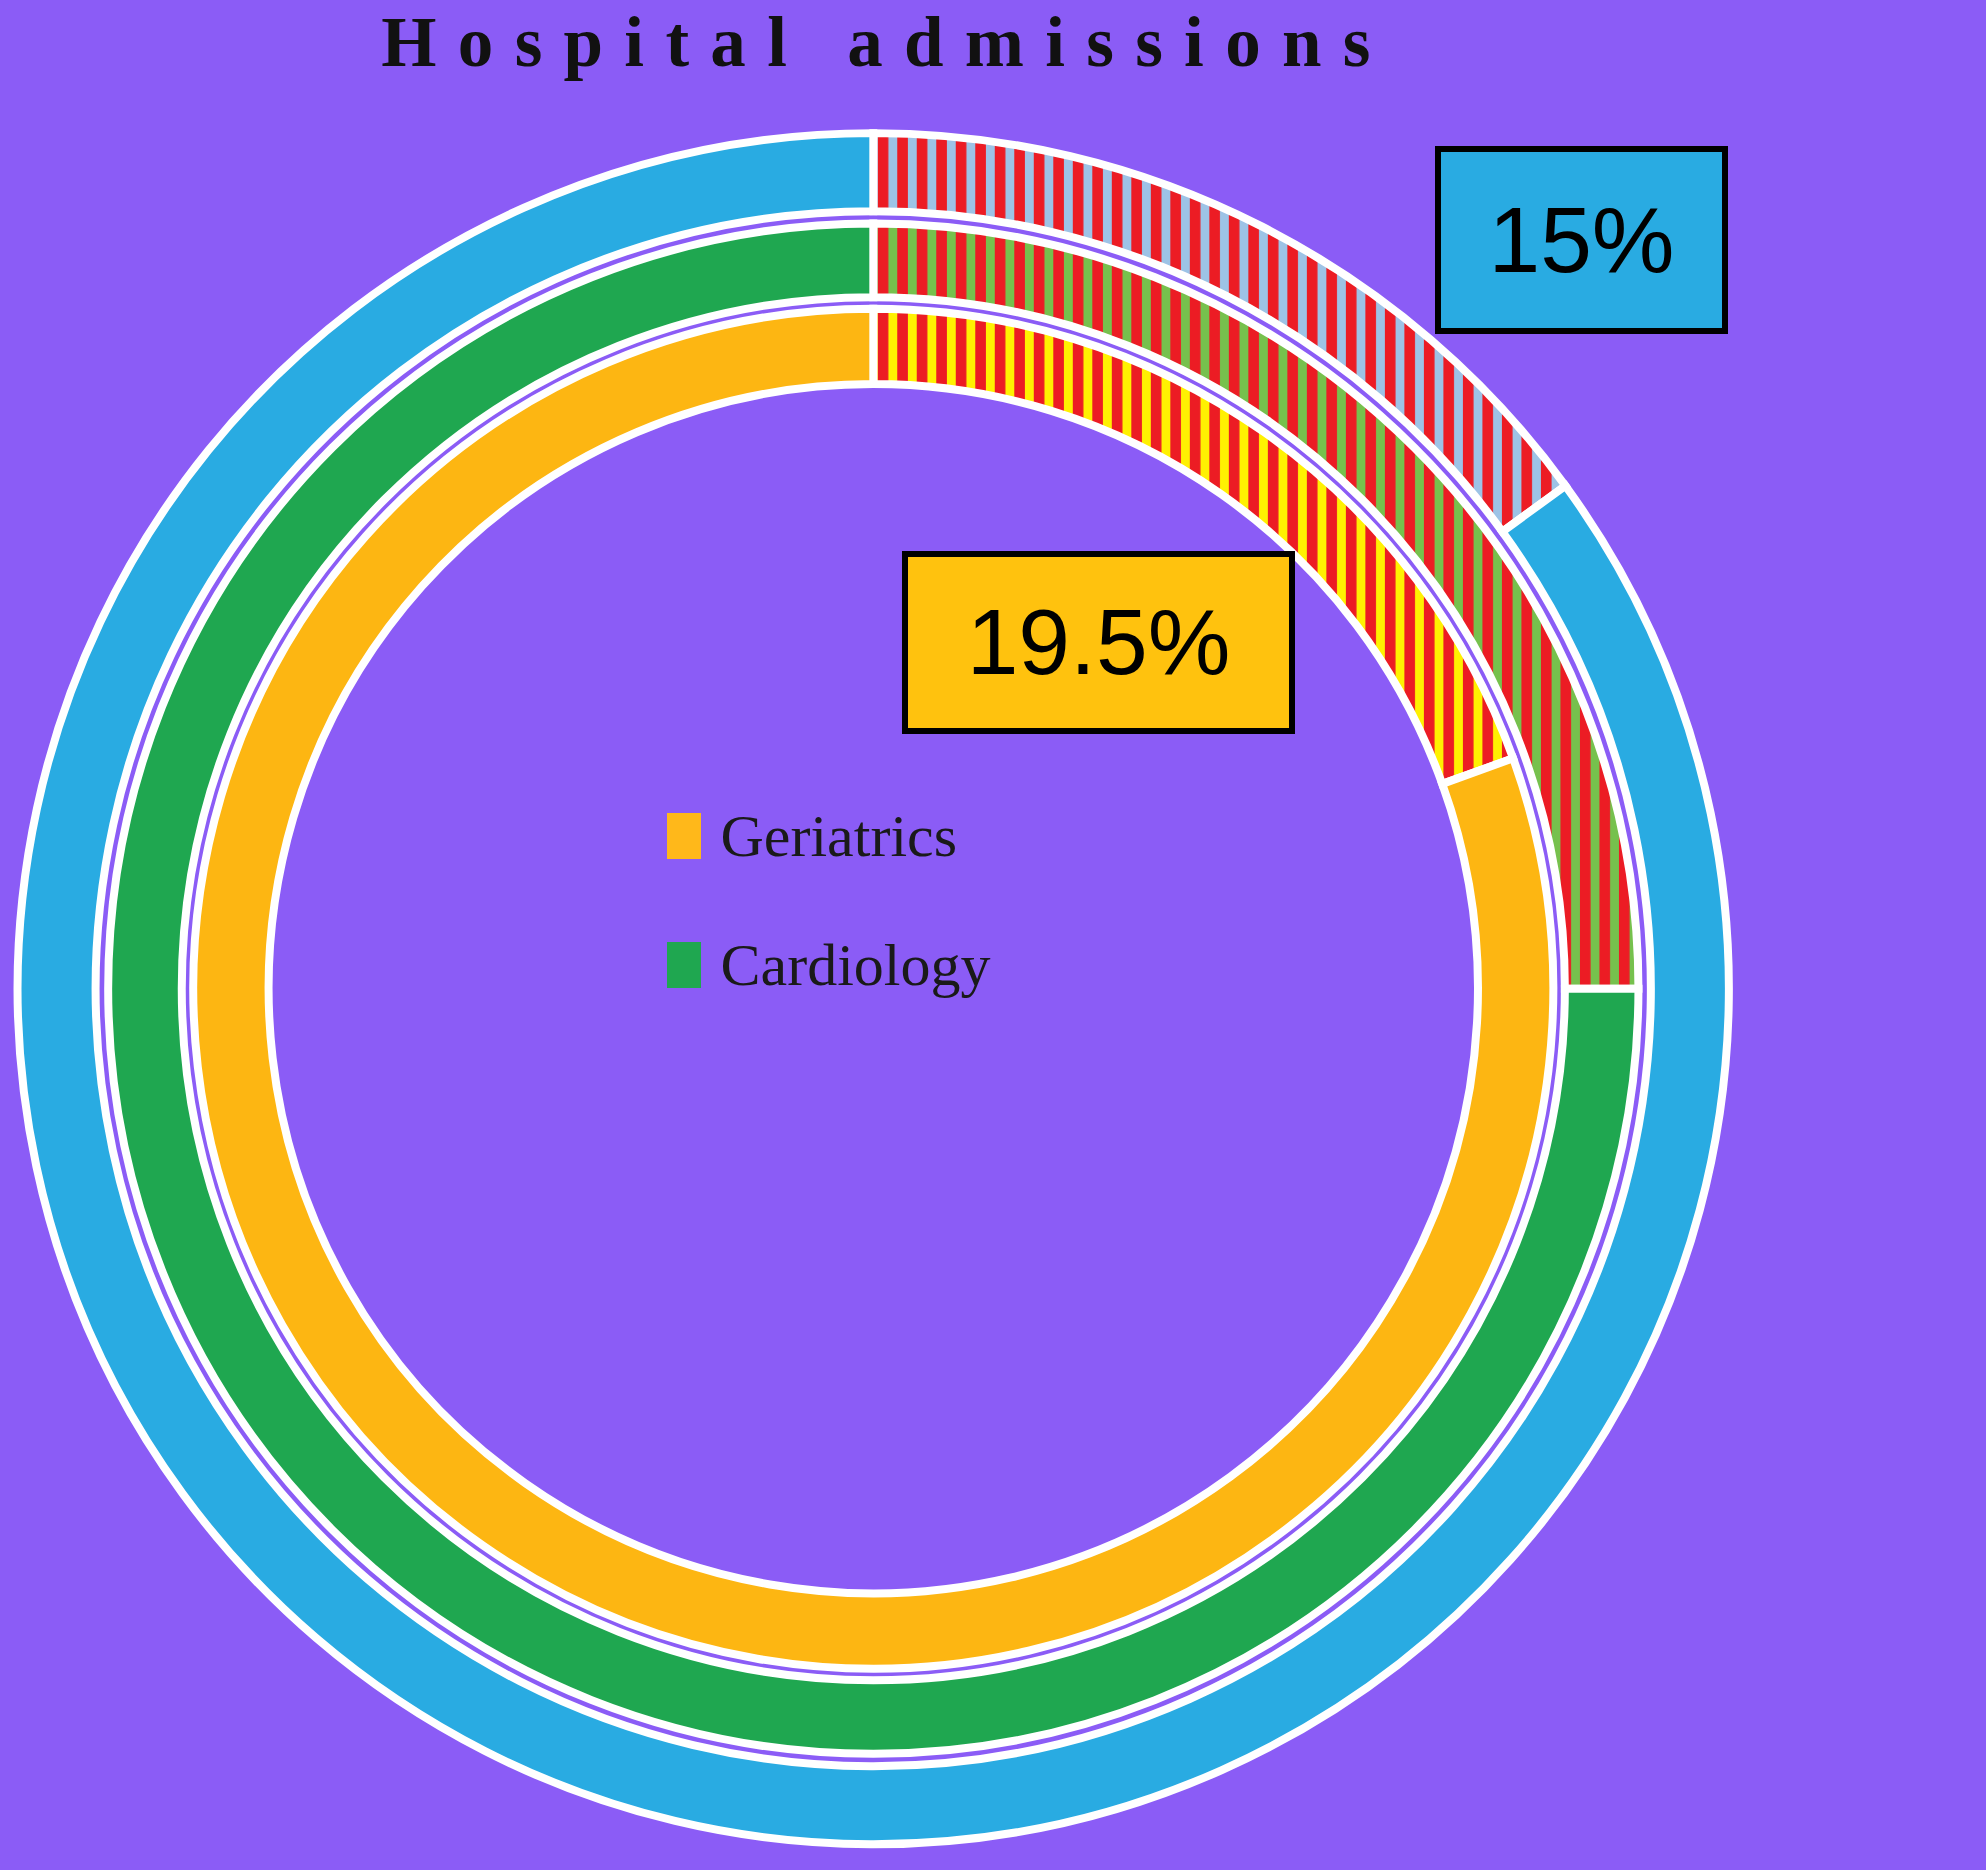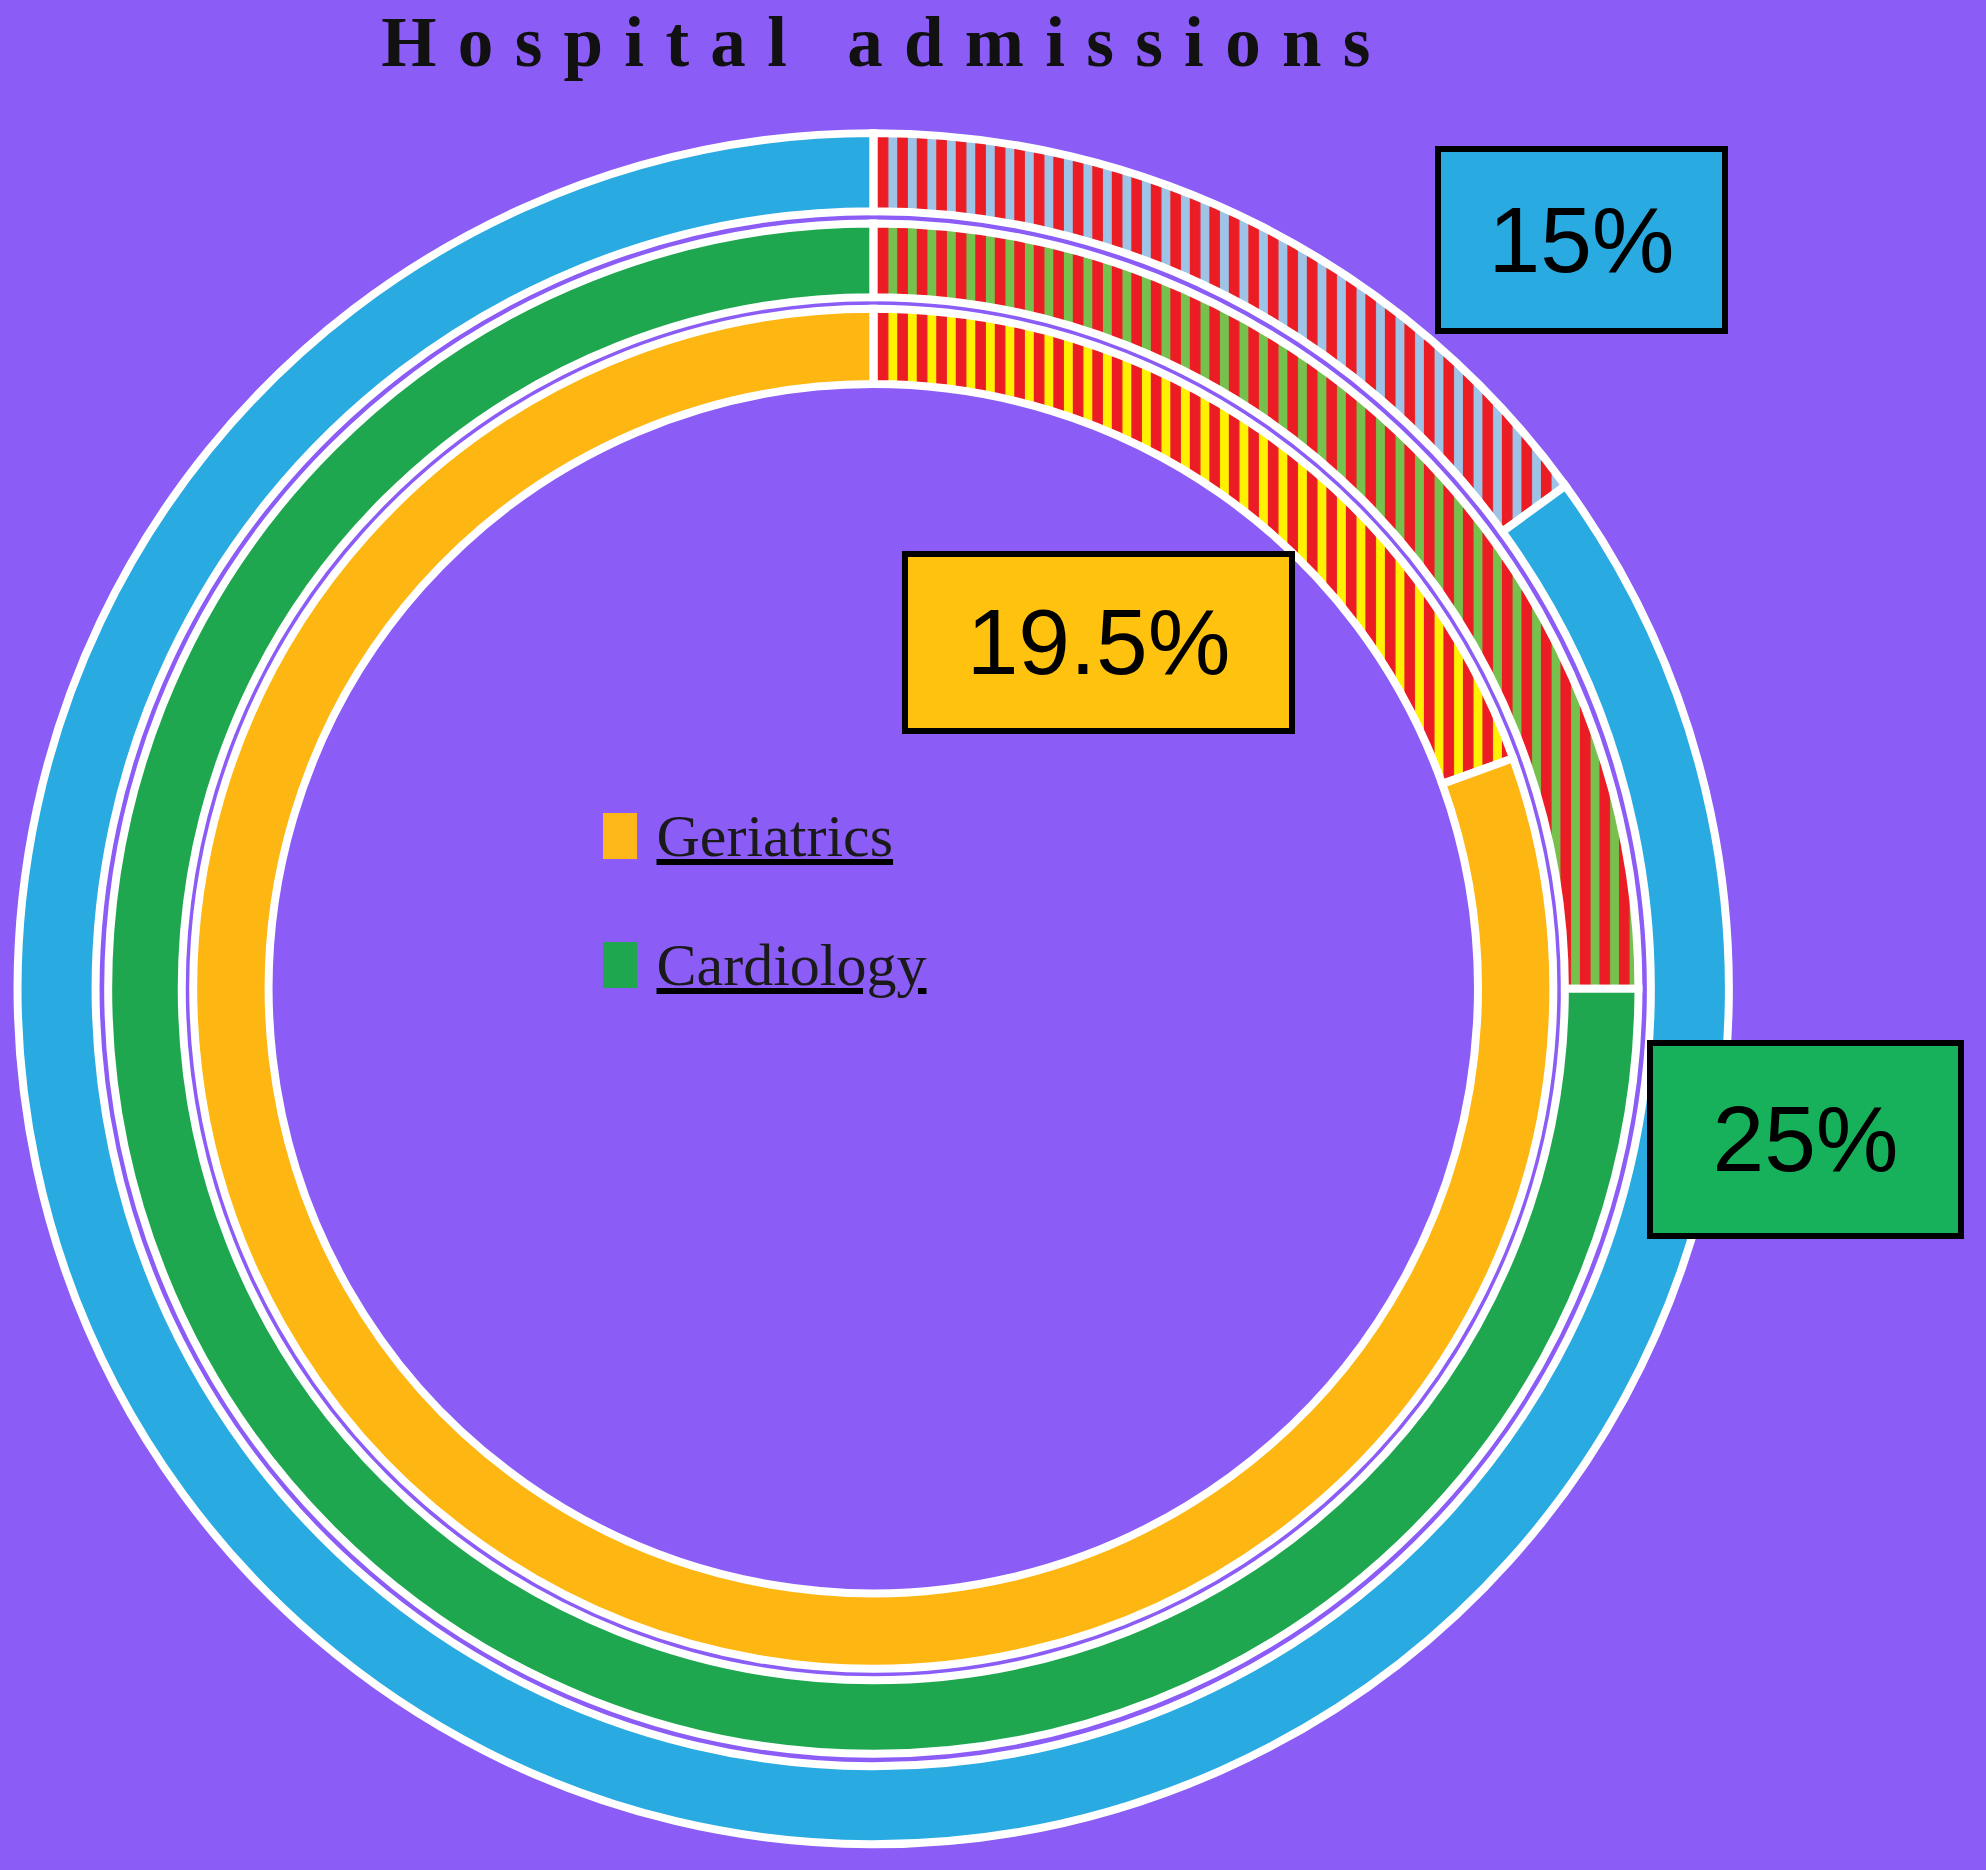--- a/index.html
+++ b/index.html
@@ -32,7 +32,7 @@
   }
   .legend {
     position: absolute;
-    left: 603px; top: 805px; text-decoration: underline;
+    left: 667px; top: 805px;
   }
   .legend-item {
     display: flex;

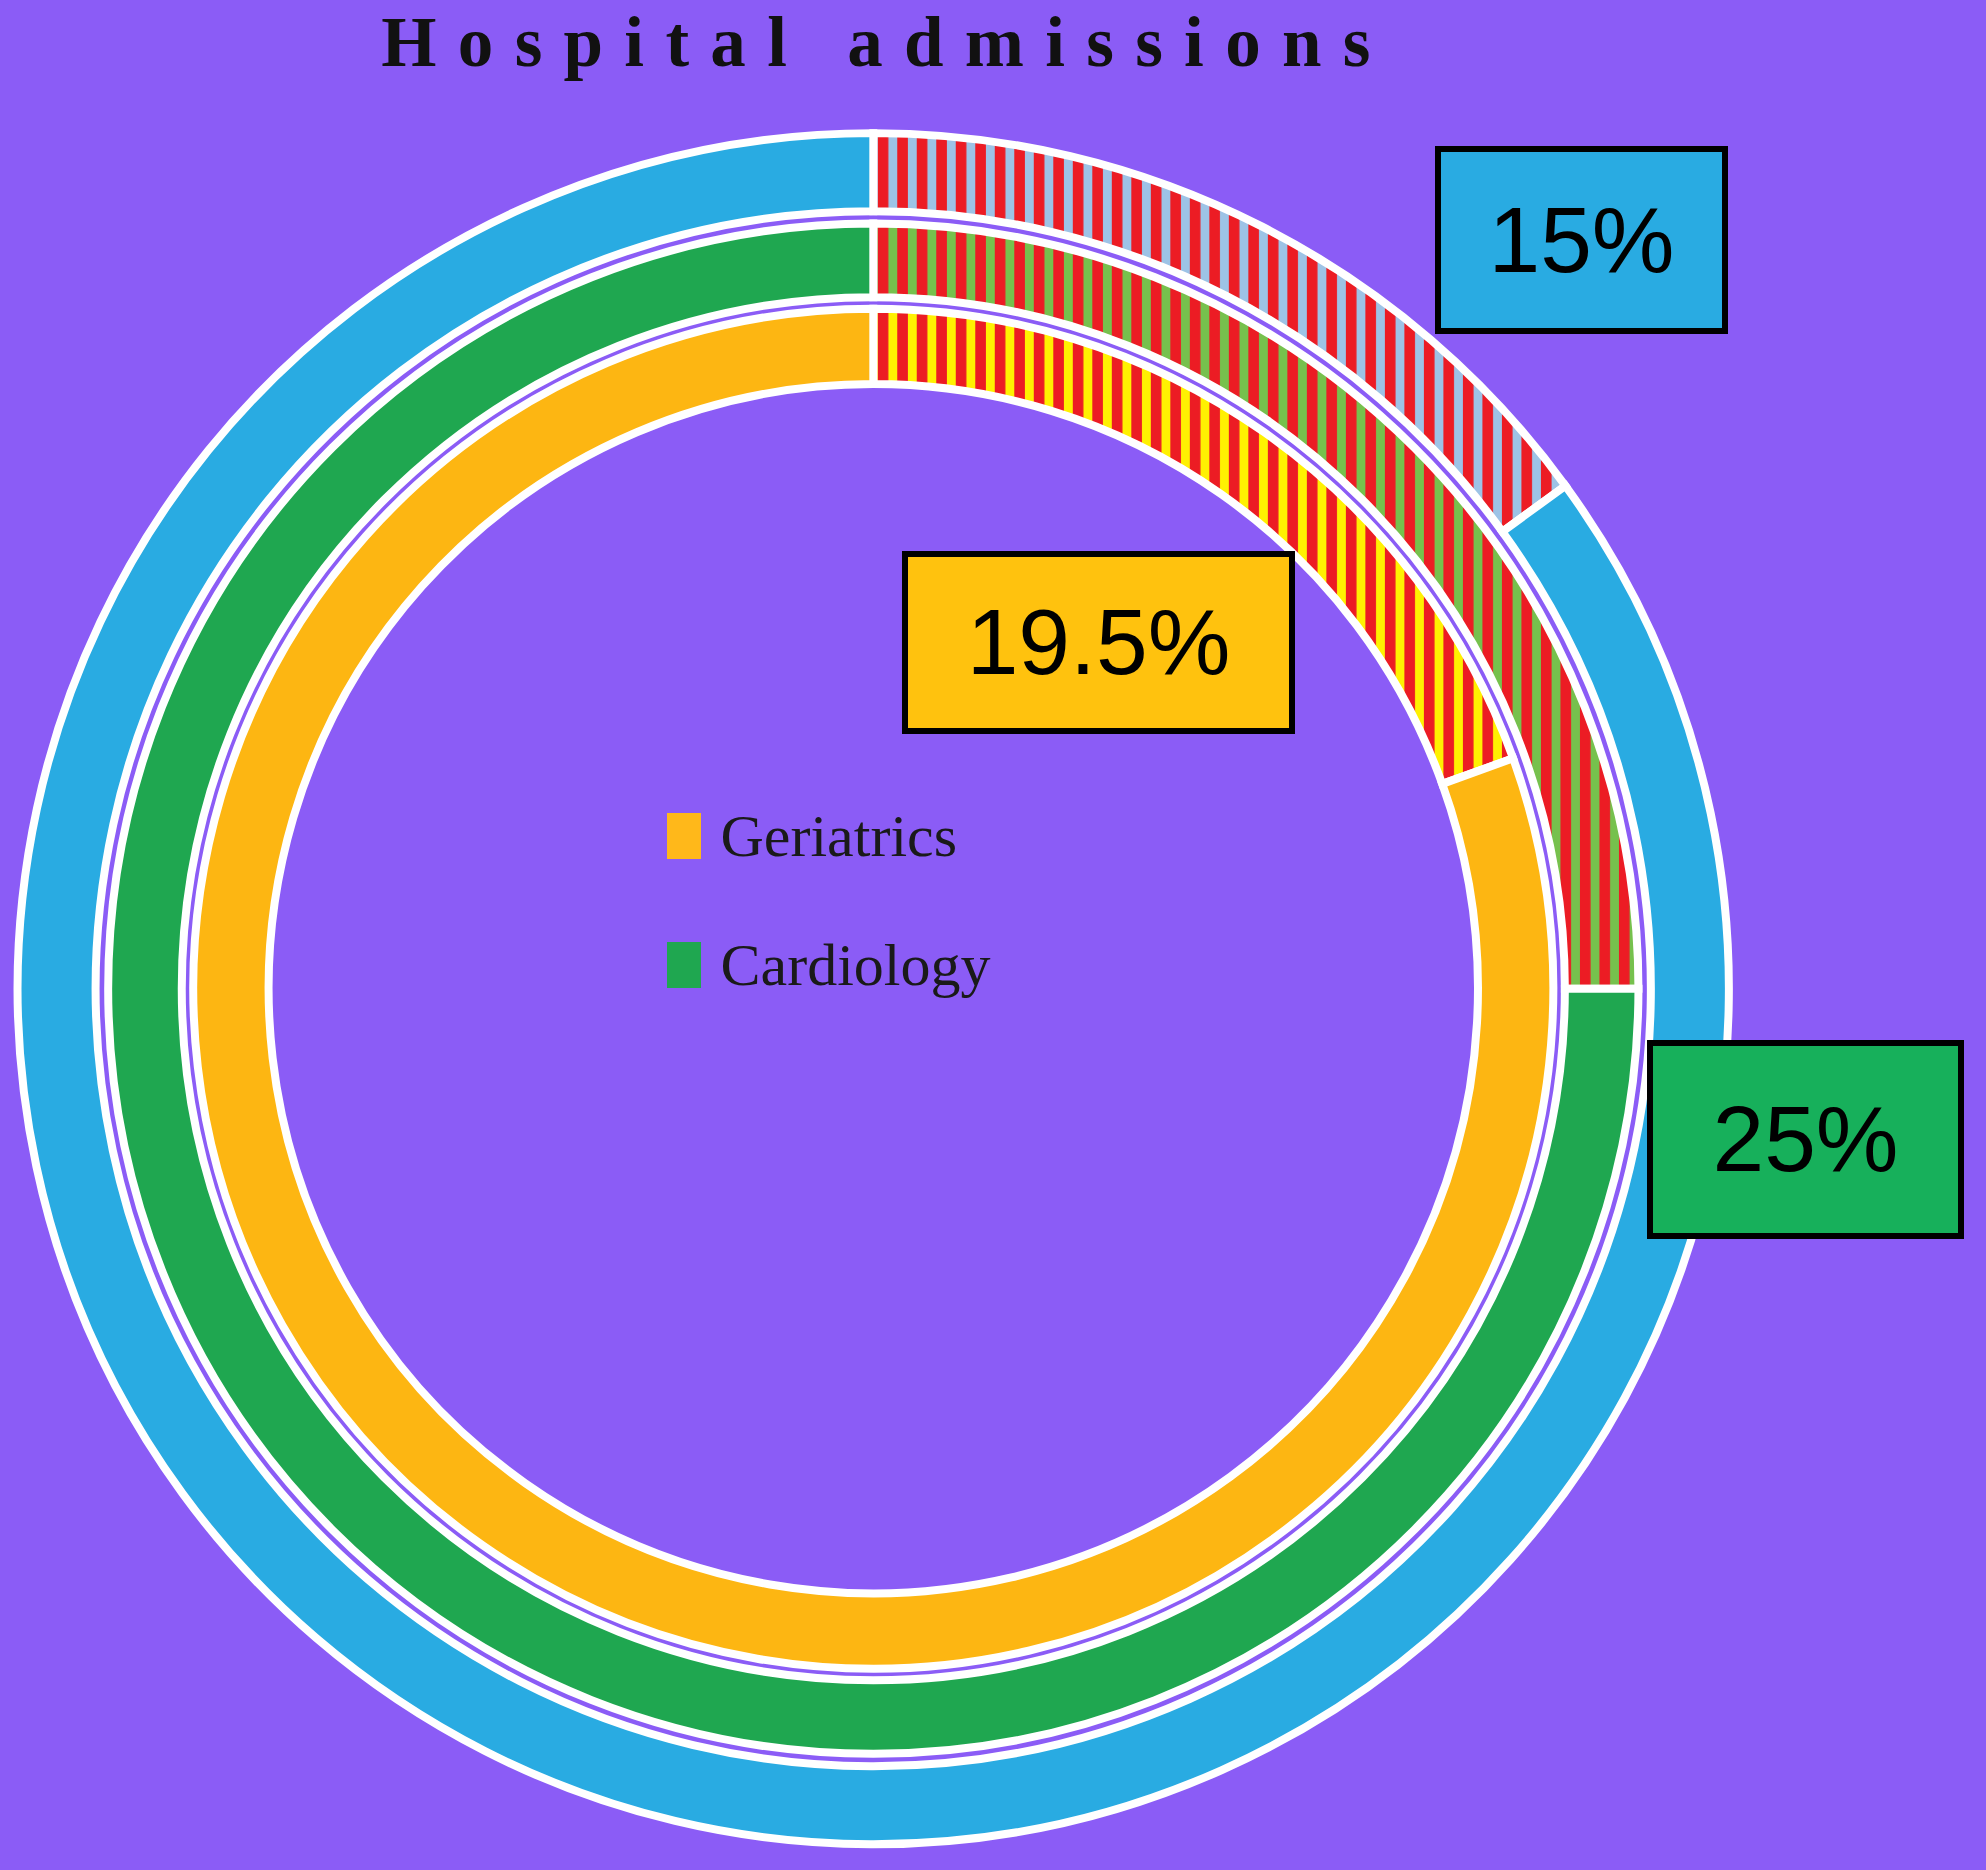--- a/index.html
+++ b/index.html
@@ -114,7 +114,6 @@
 
   <div class="pct-box box-orange" style="background: rgb(255, 194, 14);">19.5%</div>
 
-  <div class="pct-box box-green" style="background: rgb(23, 176, 91);">25%</div>
 
 </div>
 

